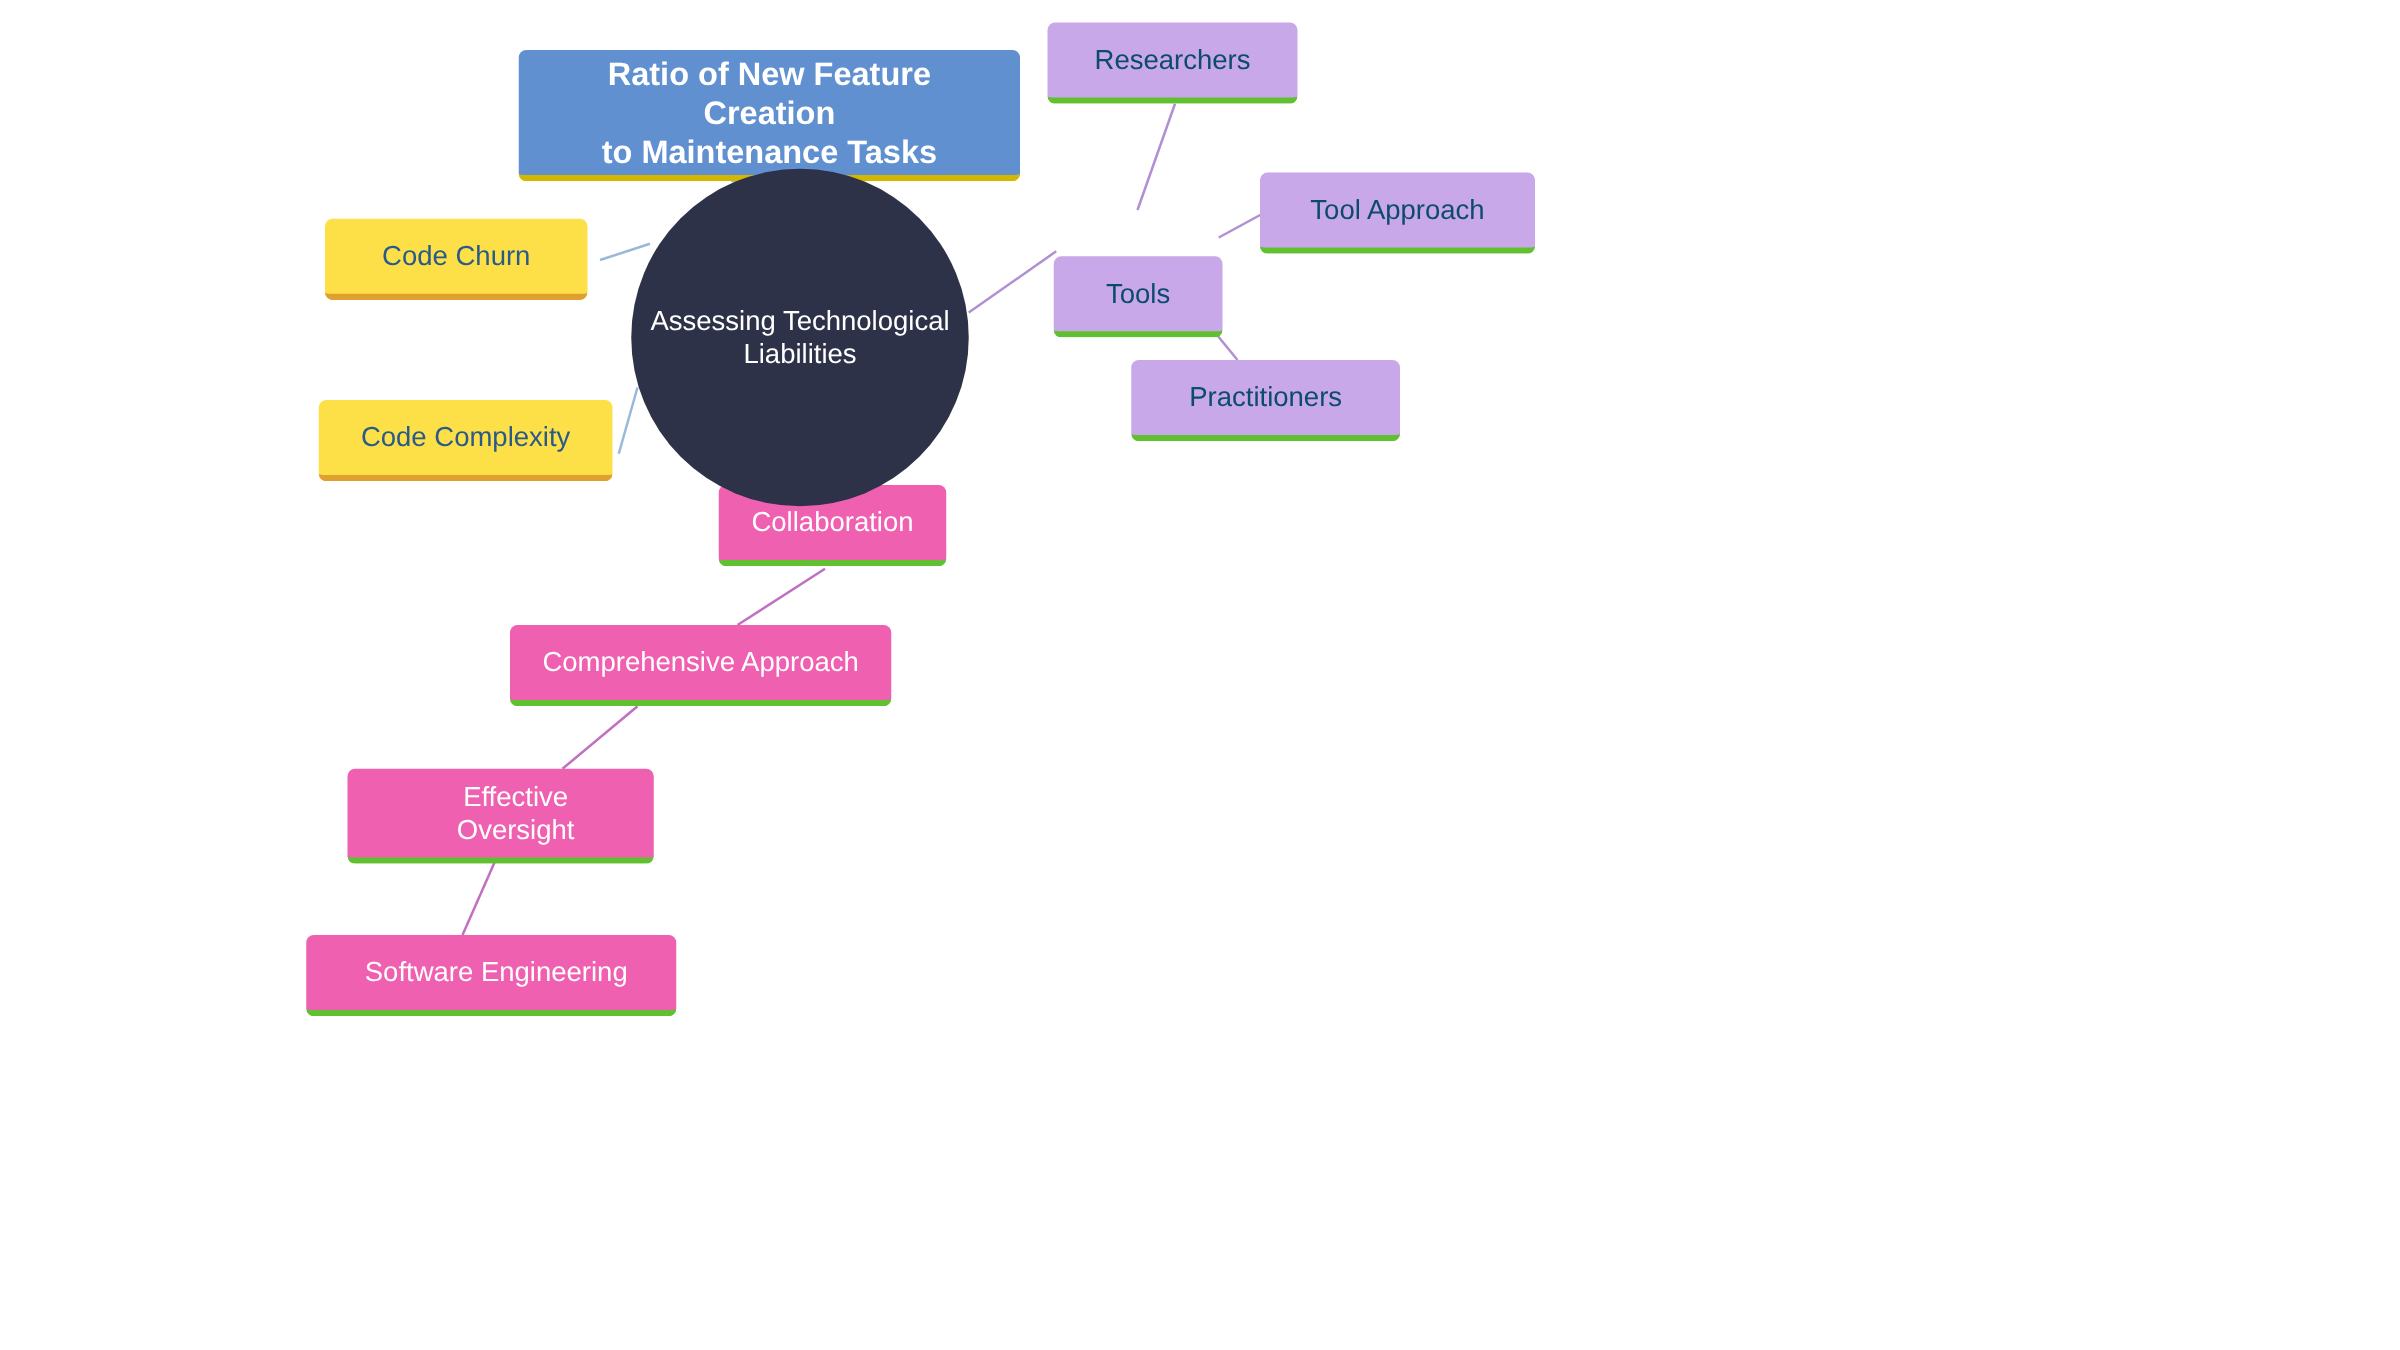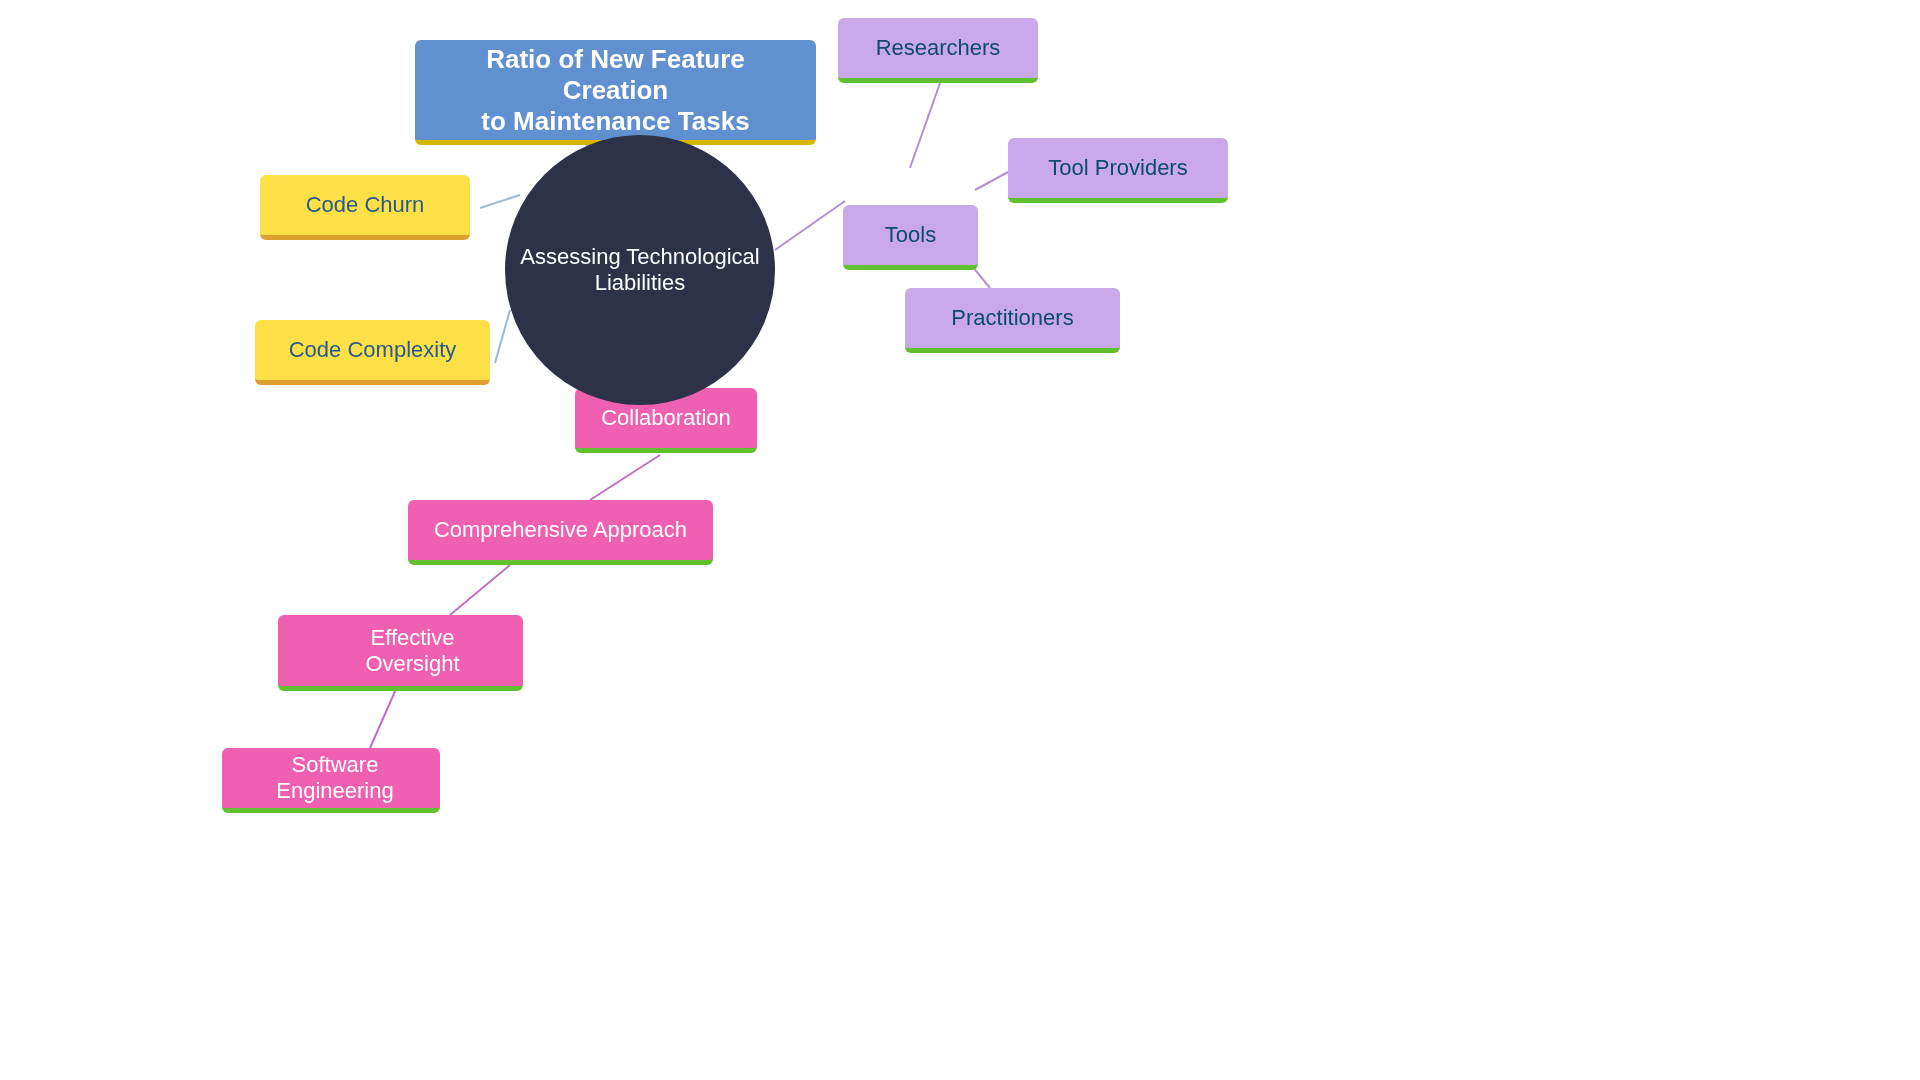--- a/index.html
+++ b/index.html
@@ -128,7 +128,7 @@
 </div>
 
 <div class="node node-purple" style="left: 1008px; top: 138px; width: 220px; height: 65px;">
-  <span>Tool Providers</span>
+  <span>Tool Approach</span>
 </div>
 
 <div class="node node-purple" style="left: 905px; top: 288px; width: 215px; height: 65px;">

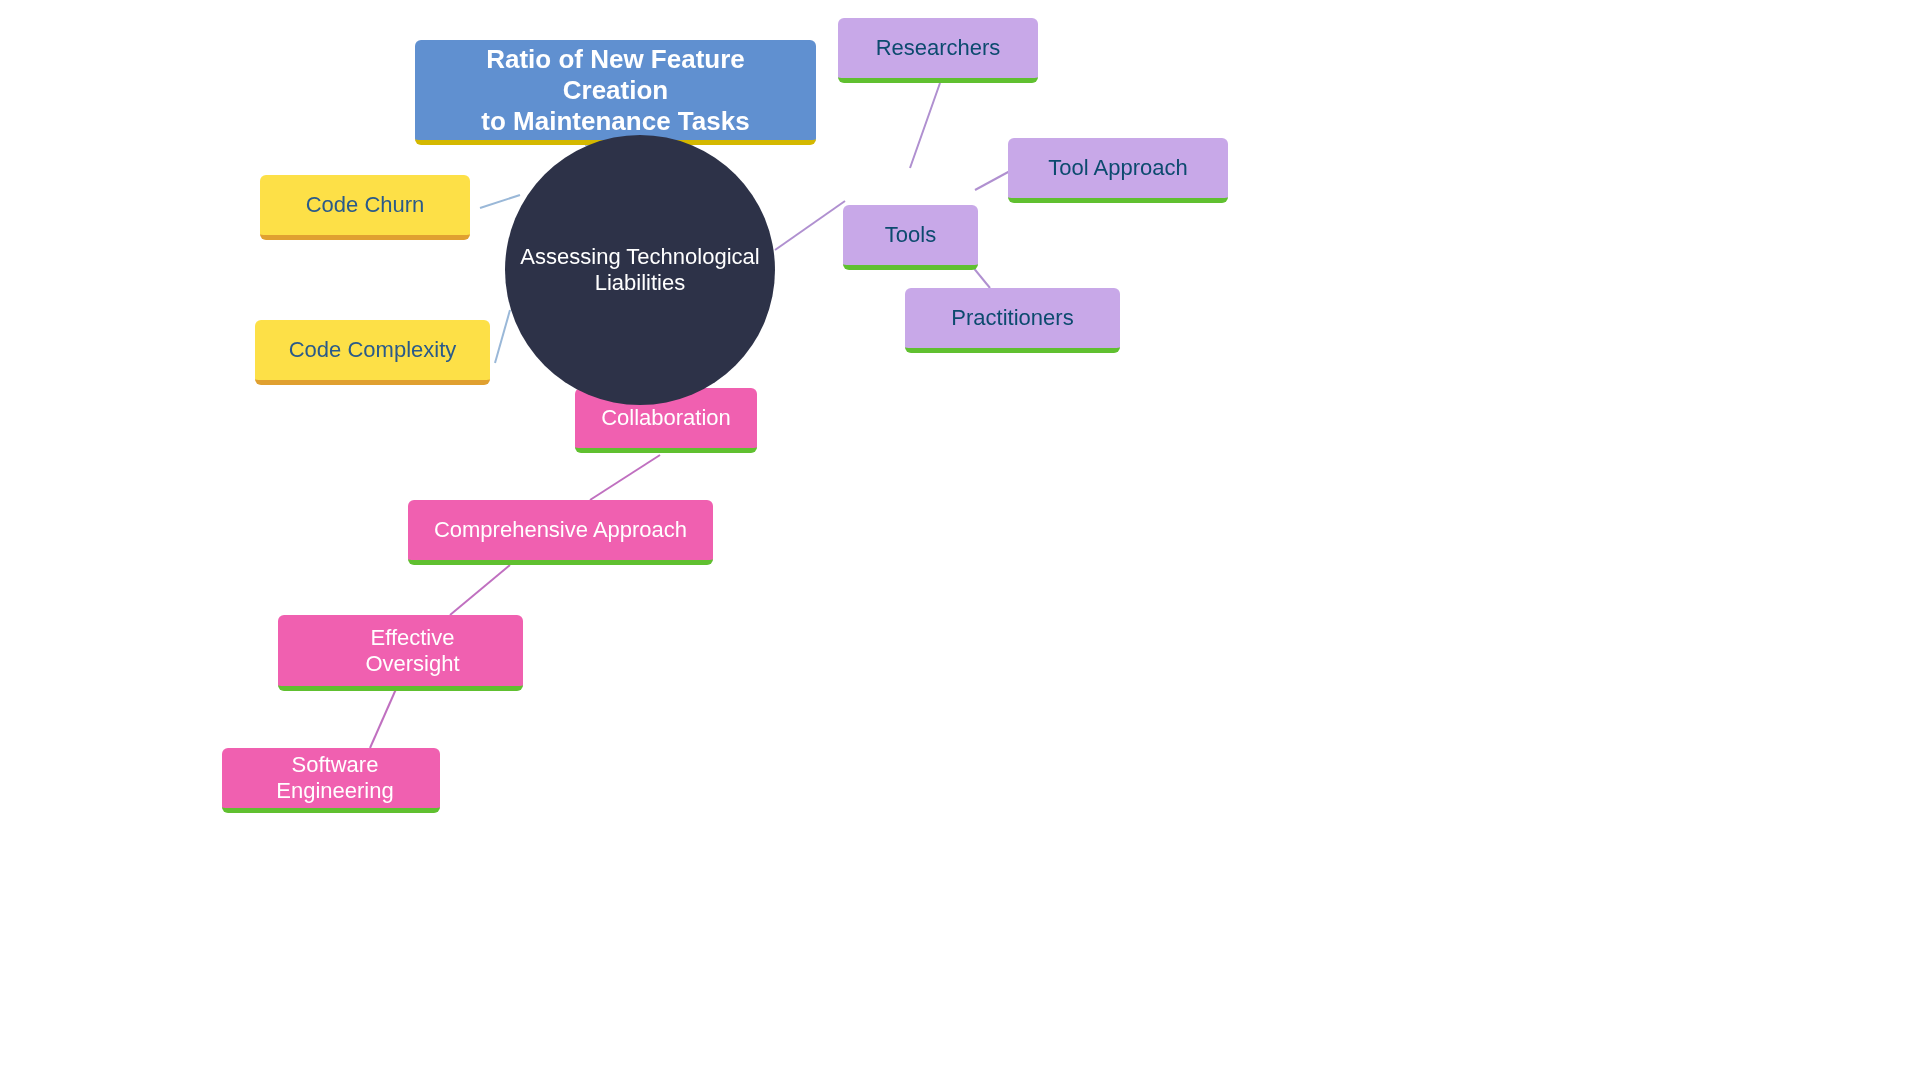--- a/index.html
+++ b/index.html
@@ -143,7 +143,7 @@
   <span>Effective Oversight</span>
 </div>
 
-<div class="node node-pink" style="left: 222px; top: 748px; width: 218px; height: 65px; padding-left: 28px;">
+<div class="node node-pink" style="left: 245px; top: 748px; width: 296px; height: 65px; padding-left: 28px;">
   <span>Software Engineering</span>
 </div>
 

